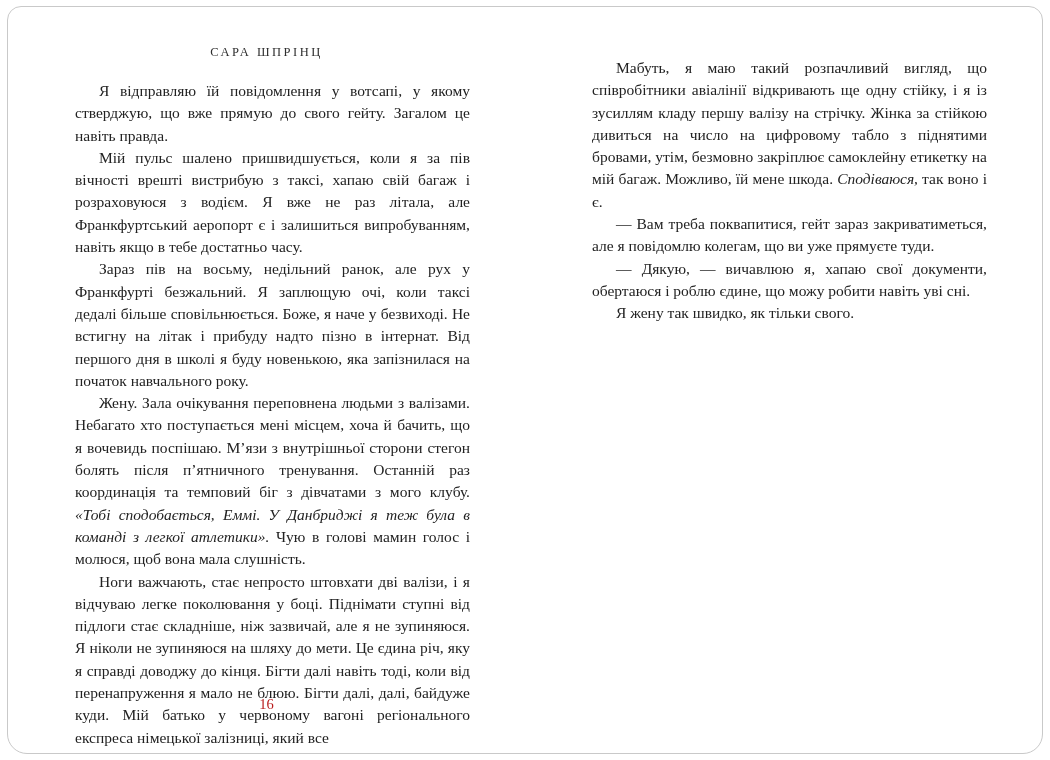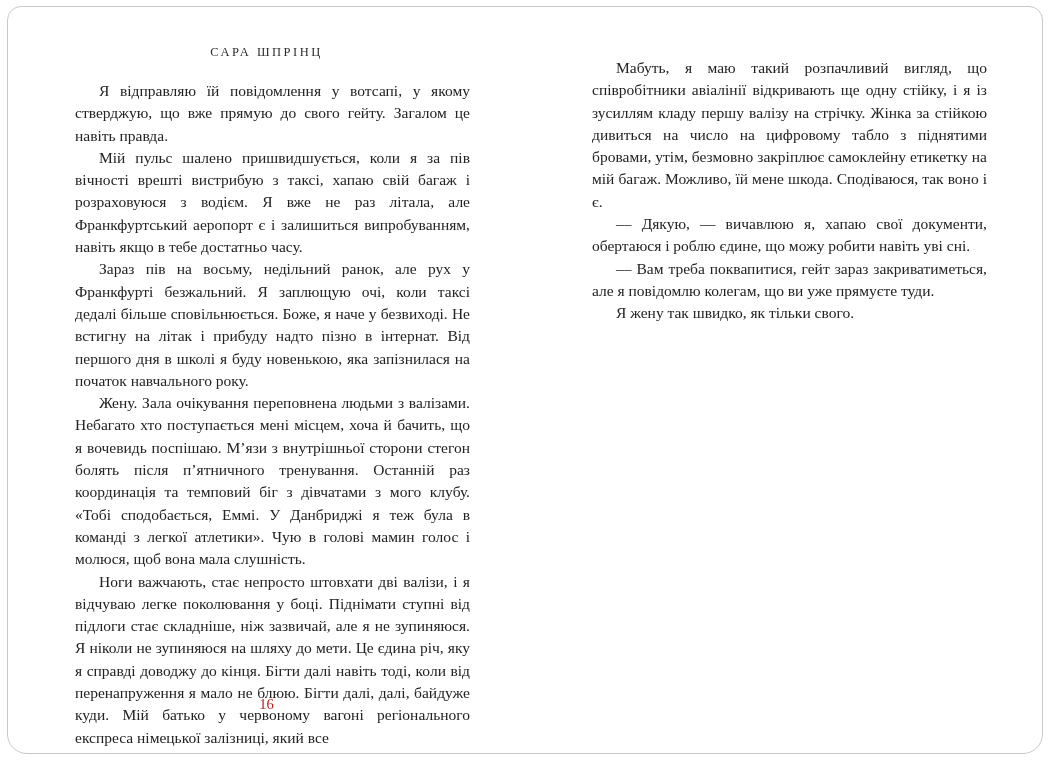--- a/index.html
+++ b/index.html
@@ -48,7 +48,7 @@
   }
   .para { margin: 0; }
   .para.indent { text-indent: 24px; margin-left: 12px; }
-  .em { }
+  .em { font-style: italic; }
   .page-number {
     position: absolute;
     left: 0;

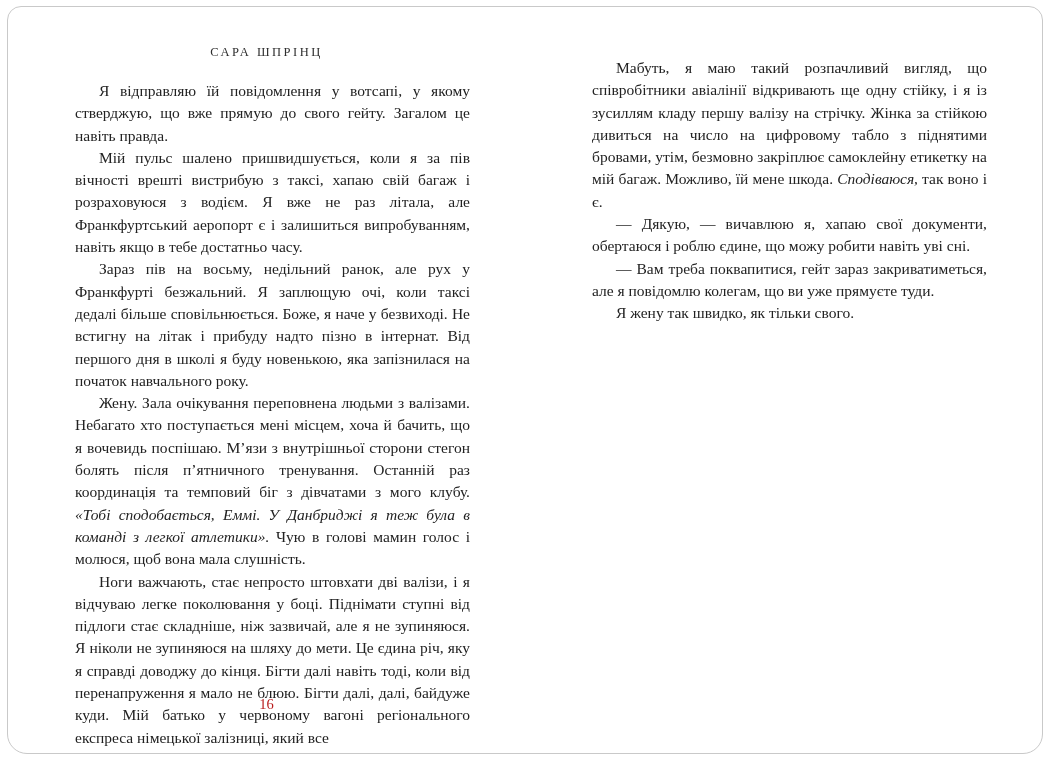--- a/index.html
+++ b/index.html
@@ -79,8 +79,8 @@
   <div class="page">
     <div class="page-body">
         <p class="para indent"><span>Мабуть, я маю такий розпачливий вигляд, що співробітники авіалінії відкривають ще одну стійку, і я із зусиллям кладу першу валізу на стрічку. Жінка за стійкою дивиться на число на цифровому табло з піднятими бровами, утім, безмовно закріплює самоклейну етикетку на мій багаж. Можливо, їй мене шкода. </span><span class="em">Сподіваюся,</span><span> так воно і є.</span></p>
+        <p class="para indent"><span>— Вам треба поквапитися, гейт зараз закриватиметься, але я повідомлю колегам, що ви уже прямуєте туди.</span></p>
         <p class="para indent"><span>— Дякую, — вичавлюю я, хапаю свої документи, обертаюся і роблю єдине, що можу робити навіть уві сні.</span></p>
-        <p class="para indent"><span>— Вам треба поквапитися, гейт зараз закриватиметься, але я повідомлю колегам, що ви уже прямуєте туди.</span></p>
         <p class="para indent"><span>Я жену так швидко, як тільки свого.</span></p>
       </div>
   </div>

